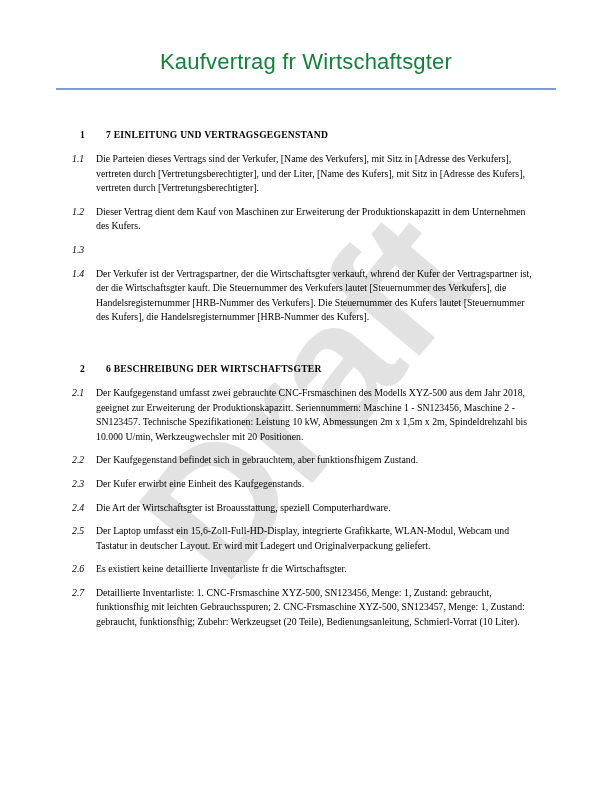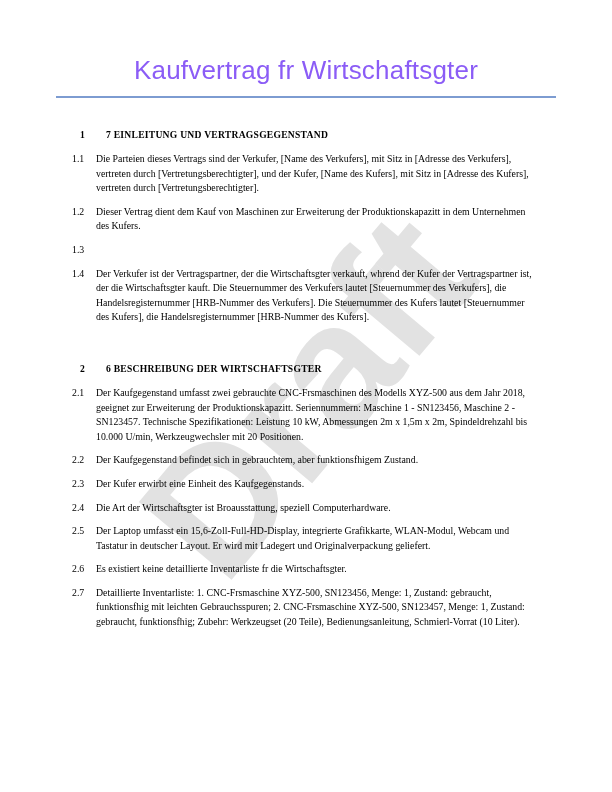--- a/index.html
+++ b/index.html
@@ -60,11 +60,11 @@
     width: 500px;
   }
   .doc-title {
-    margin: 8px;
+    margin: 0;
     font-family: "Liberation Sans", sans-serif;
-    font-size: 26px;
+    font-size: 22px;
     font-weight: 400;
-    color: #8b5cf6;
+    color: #15803d;
     text-align: center;
     letter-spacing: 0.2px;
     line-height: 34px;

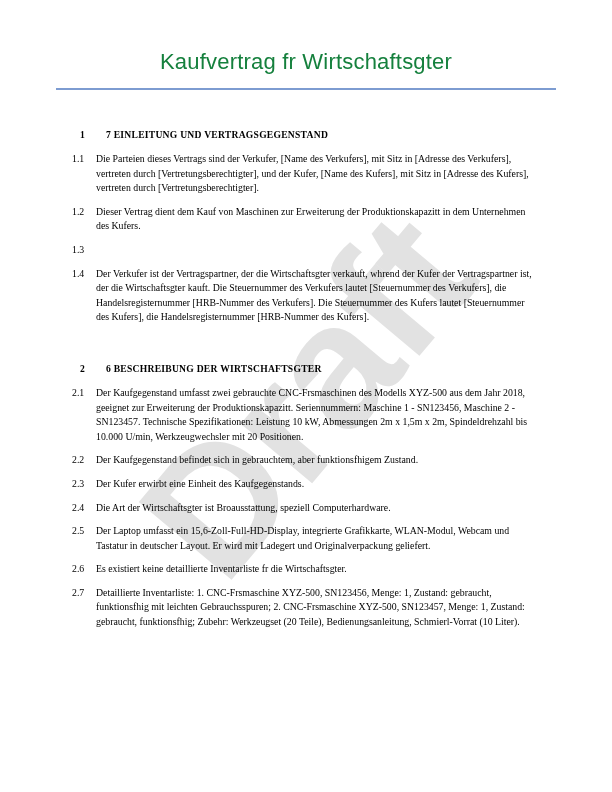--- a/index.html
+++ b/index.html
@@ -123,6 +123,7 @@
     width: 24px;
     flex: 0 0 24px;
     white-space: nowrap;
+    font-style: italic;
   }
   .clause .c-text {
     flex: 1 1 auto;

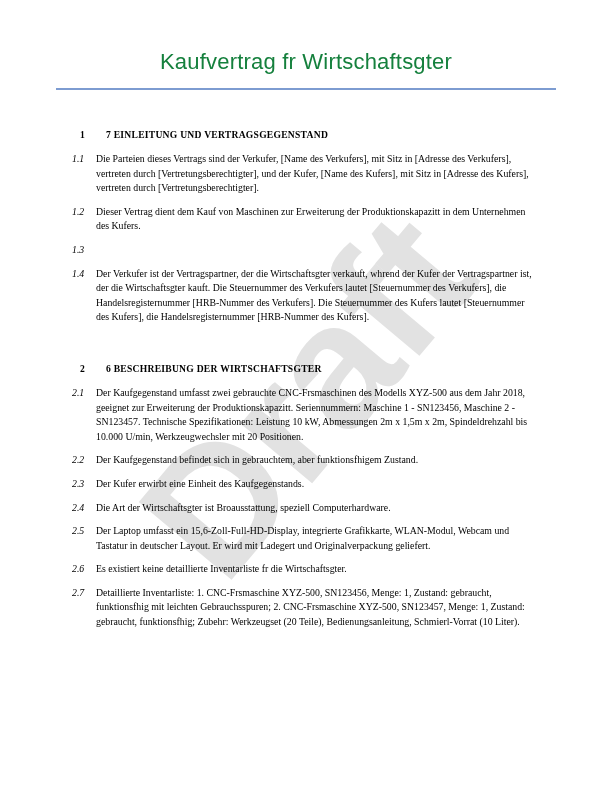--- a/index.html
+++ b/index.html
@@ -160,7 +160,7 @@
           </div>
           <div class="clause">
             <span class="c-num">1.1</span>
-            <span class="c-text"><span>Die Parteien dieses Vertrags sind der </span><b>Verkufer</b><span>, [Name des Verkufers], mit Sitz in [Adresse des Verkufers], vertreten durch [Vertretungsberechtigter], und der </span><b>Kufer</b><span>, [Name des Kufers], mit Sitz in [Adresse des Kufers], vertreten durch [Vertretungsberechtigter].</span></span>
+            <span class="c-text"><span>Die Parteien dieses Vertrags sind der </span><b>Verkufer</b><span>, [Name des Verkufers], mit Sitz in [Adresse des Verkufers], vertreten durch [Vertretungsberechtigter], und der </span><b>Liter</b><span>, [Name des Kufers], mit Sitz in [Adresse des Kufers], vertreten durch [Vertretungsberechtigter].</span></span>
           </div>
           <div class="clause">
             <span class="c-num">1.2</span>

